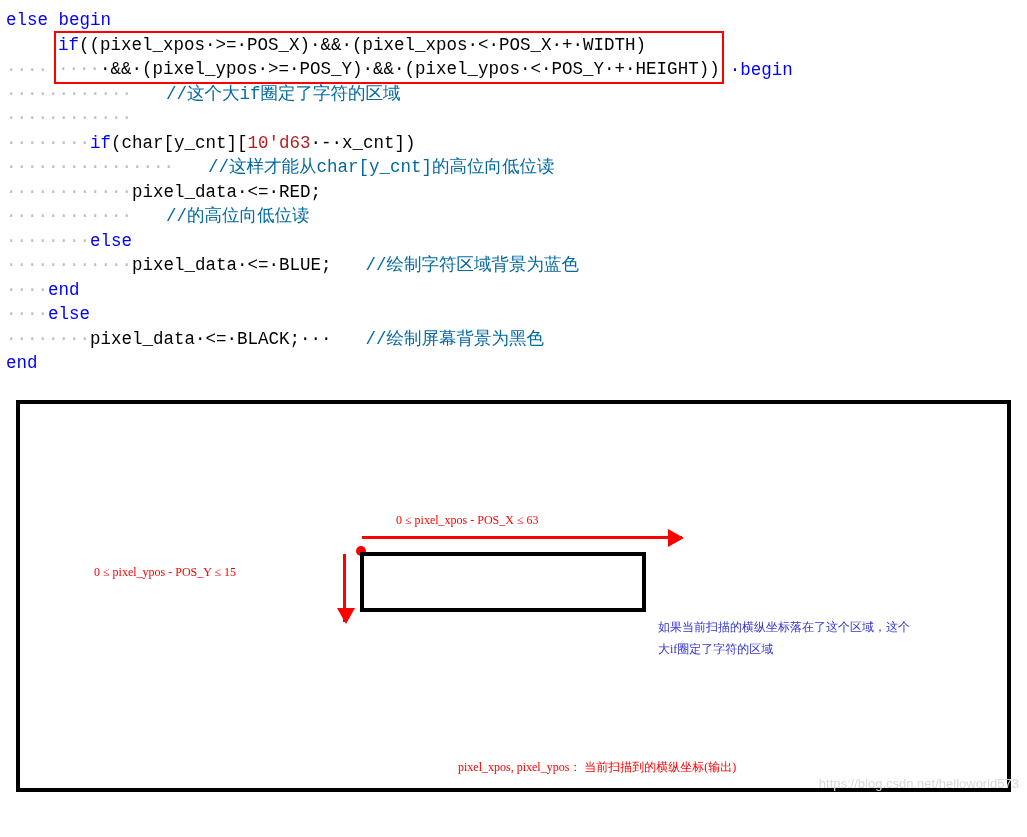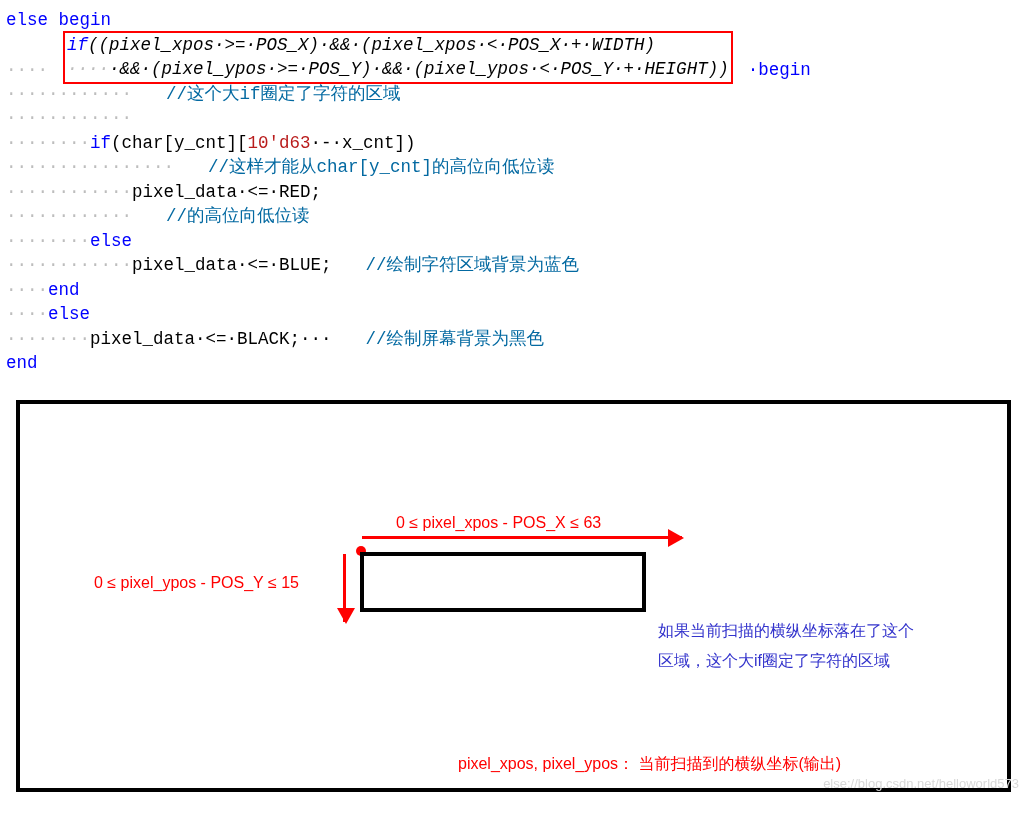--- a/index.html
+++ b/index.html
@@ -27,8 +27,7 @@
     border: 2px solid #ff0000;
     display: inline-block;
     padding: 0 2px;
-    margin: -2px 15px;
-    font-style: italic;
+    margin: -2px 6px;
   }
   .diagram-outer {
     margin: 24px 10px 0 10px;

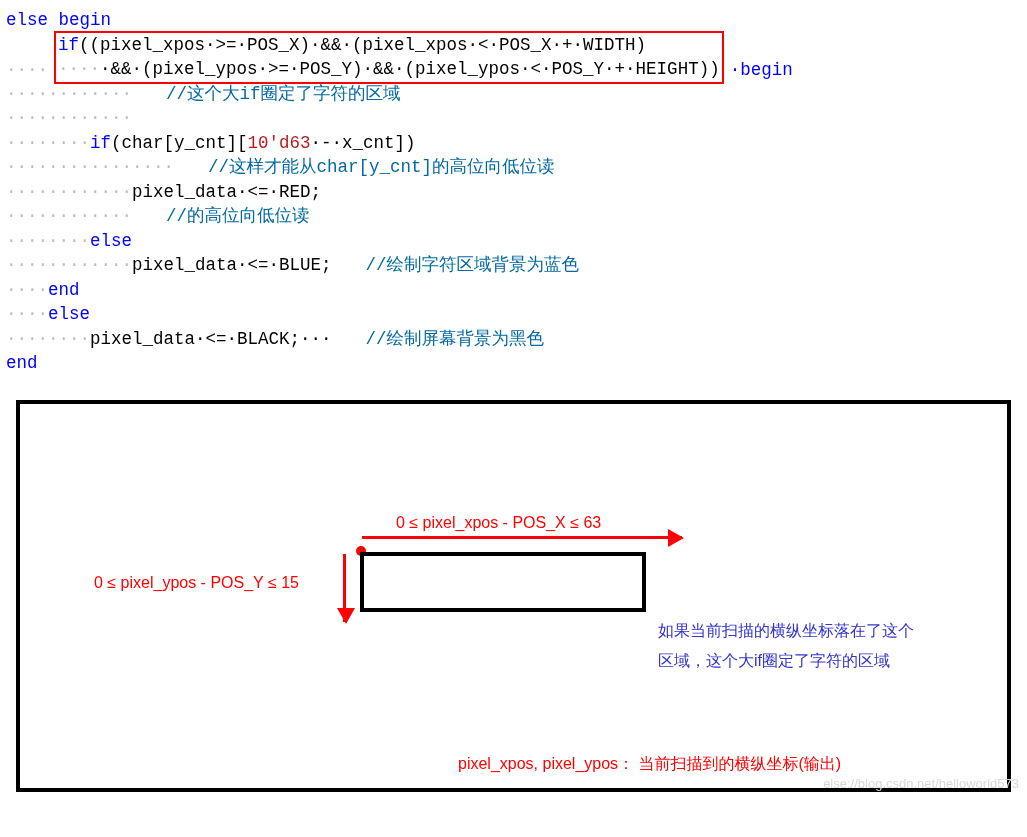--- a/index.html
+++ b/index.html
@@ -90,8 +90,8 @@
   }
   .lbl {
     position: absolute;
-    font-family: Liberation Sans, sans-serif;
-    font-size: 16px;
+    font-family: Liberation Serif, serif;
+    font-size: 12px;
   }
   .lbl-x { left: 376px; top: 108px; color: #ff0000; }
   .lbl-y { left: 74px;  top: 168px; color: #ff0000; }

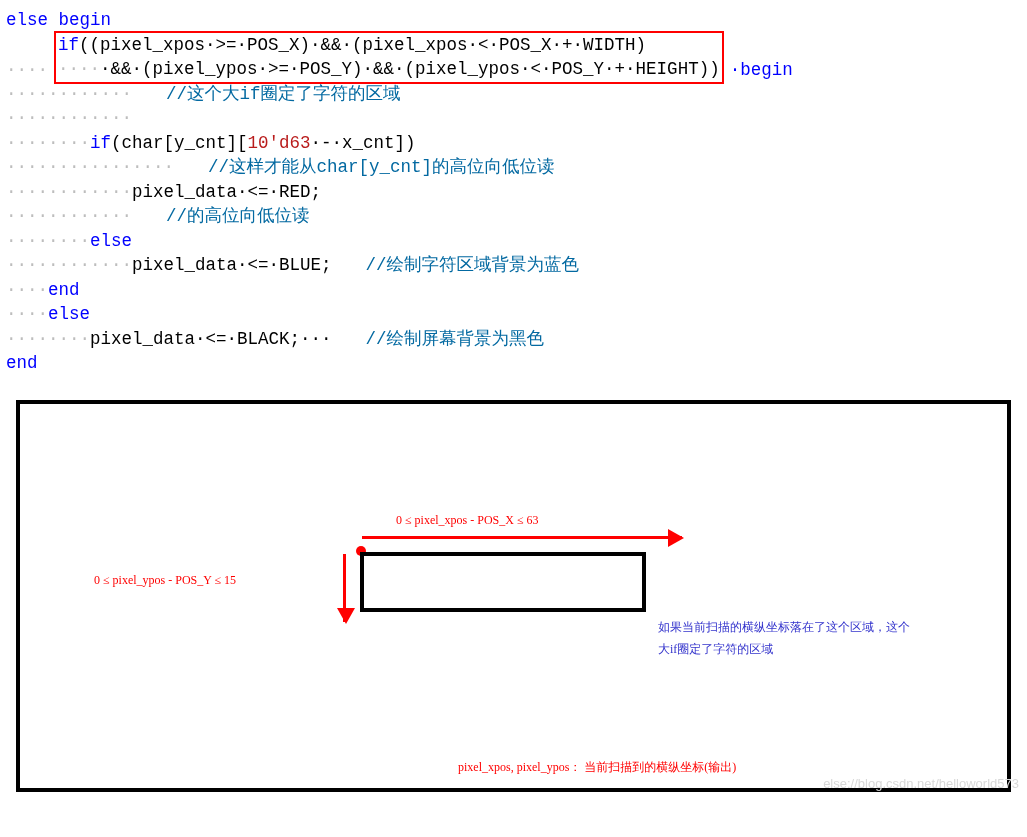--- a/index.html
+++ b/index.html
@@ -94,7 +94,7 @@
     font-size: 12px;
   }
   .lbl-x { left: 376px; top: 108px; color: #ff0000; }
-  .lbl-y { left: 74px;  top: 168px; color: #ff0000; }
+  .lbl-y { left: 74px;  top: 160px; color: #ff0000; }
   .lbl-note {
     left: 638px; top: 212px;
     color: #3333cc;

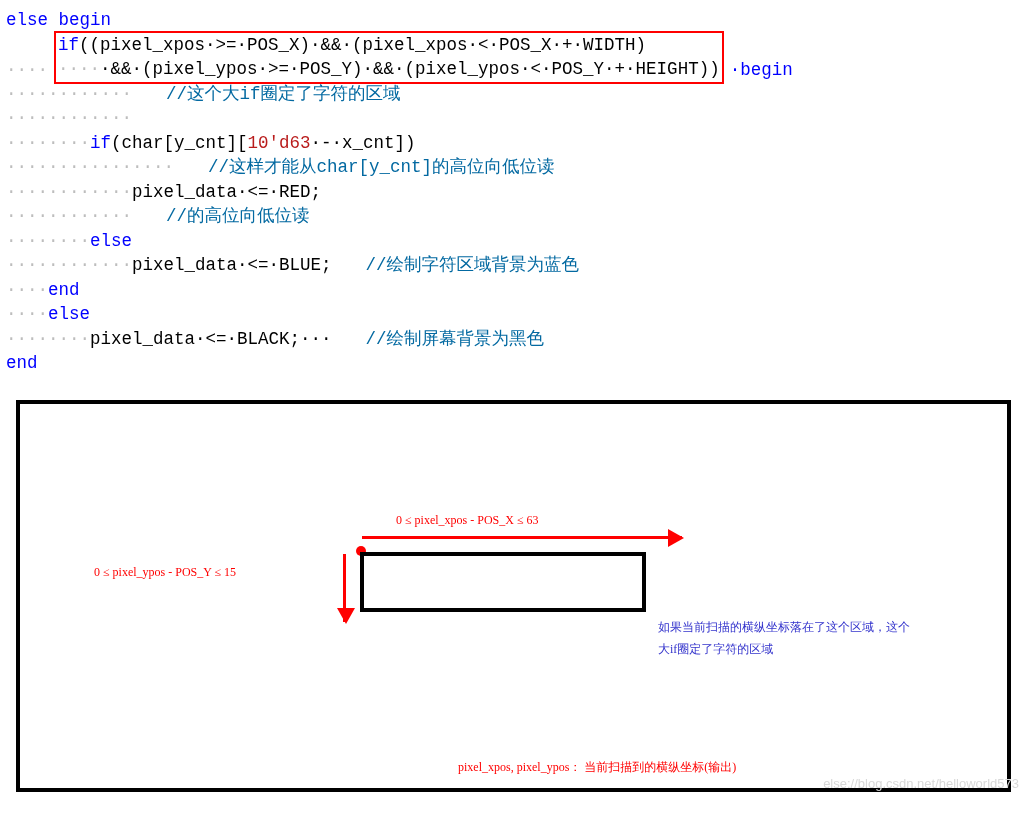--- a/index.html
+++ b/index.html
@@ -145,6 +145,6 @@
   <div class="lbl lbl-bottom">pixel_xpos,  pixel_ypos：  当前扫描到的横纵坐标(输出)</div>
 </div>
 
-<div class="watermark">else://blog.csdn.net/helloworld573</div>
+<div class="watermark">https://blog.csdn.net/helloworld573</div>
 
 </body></html>

